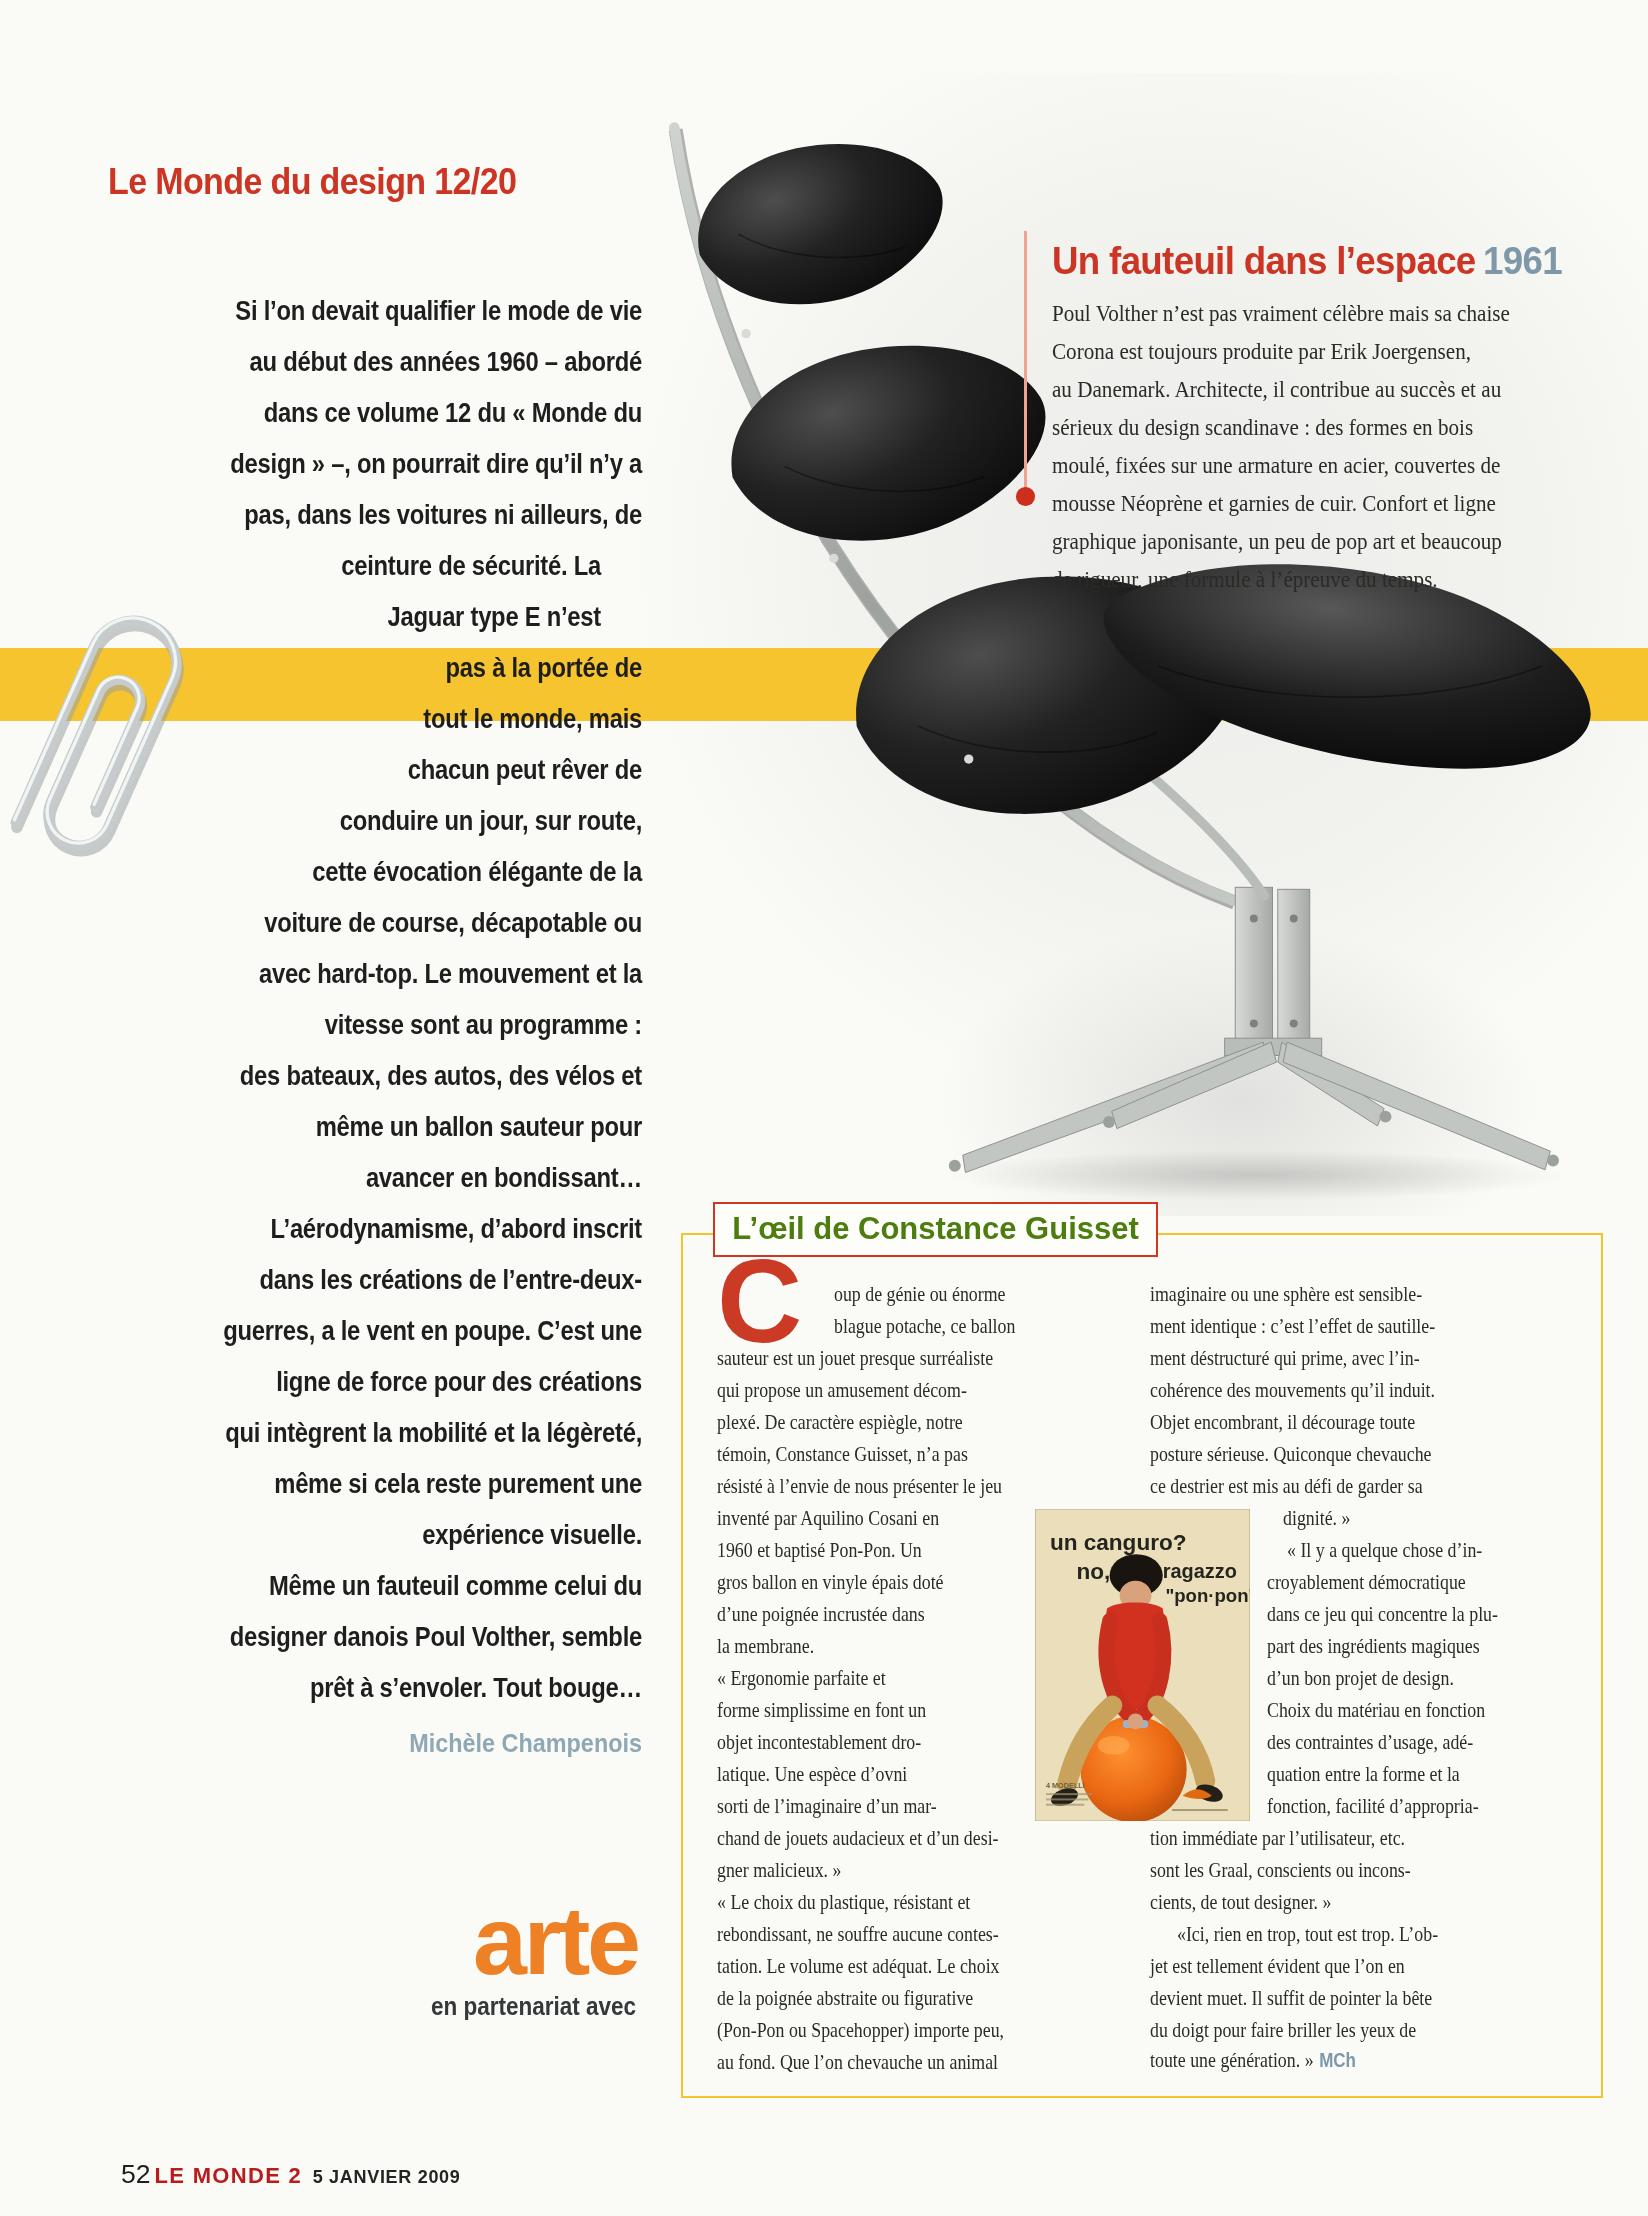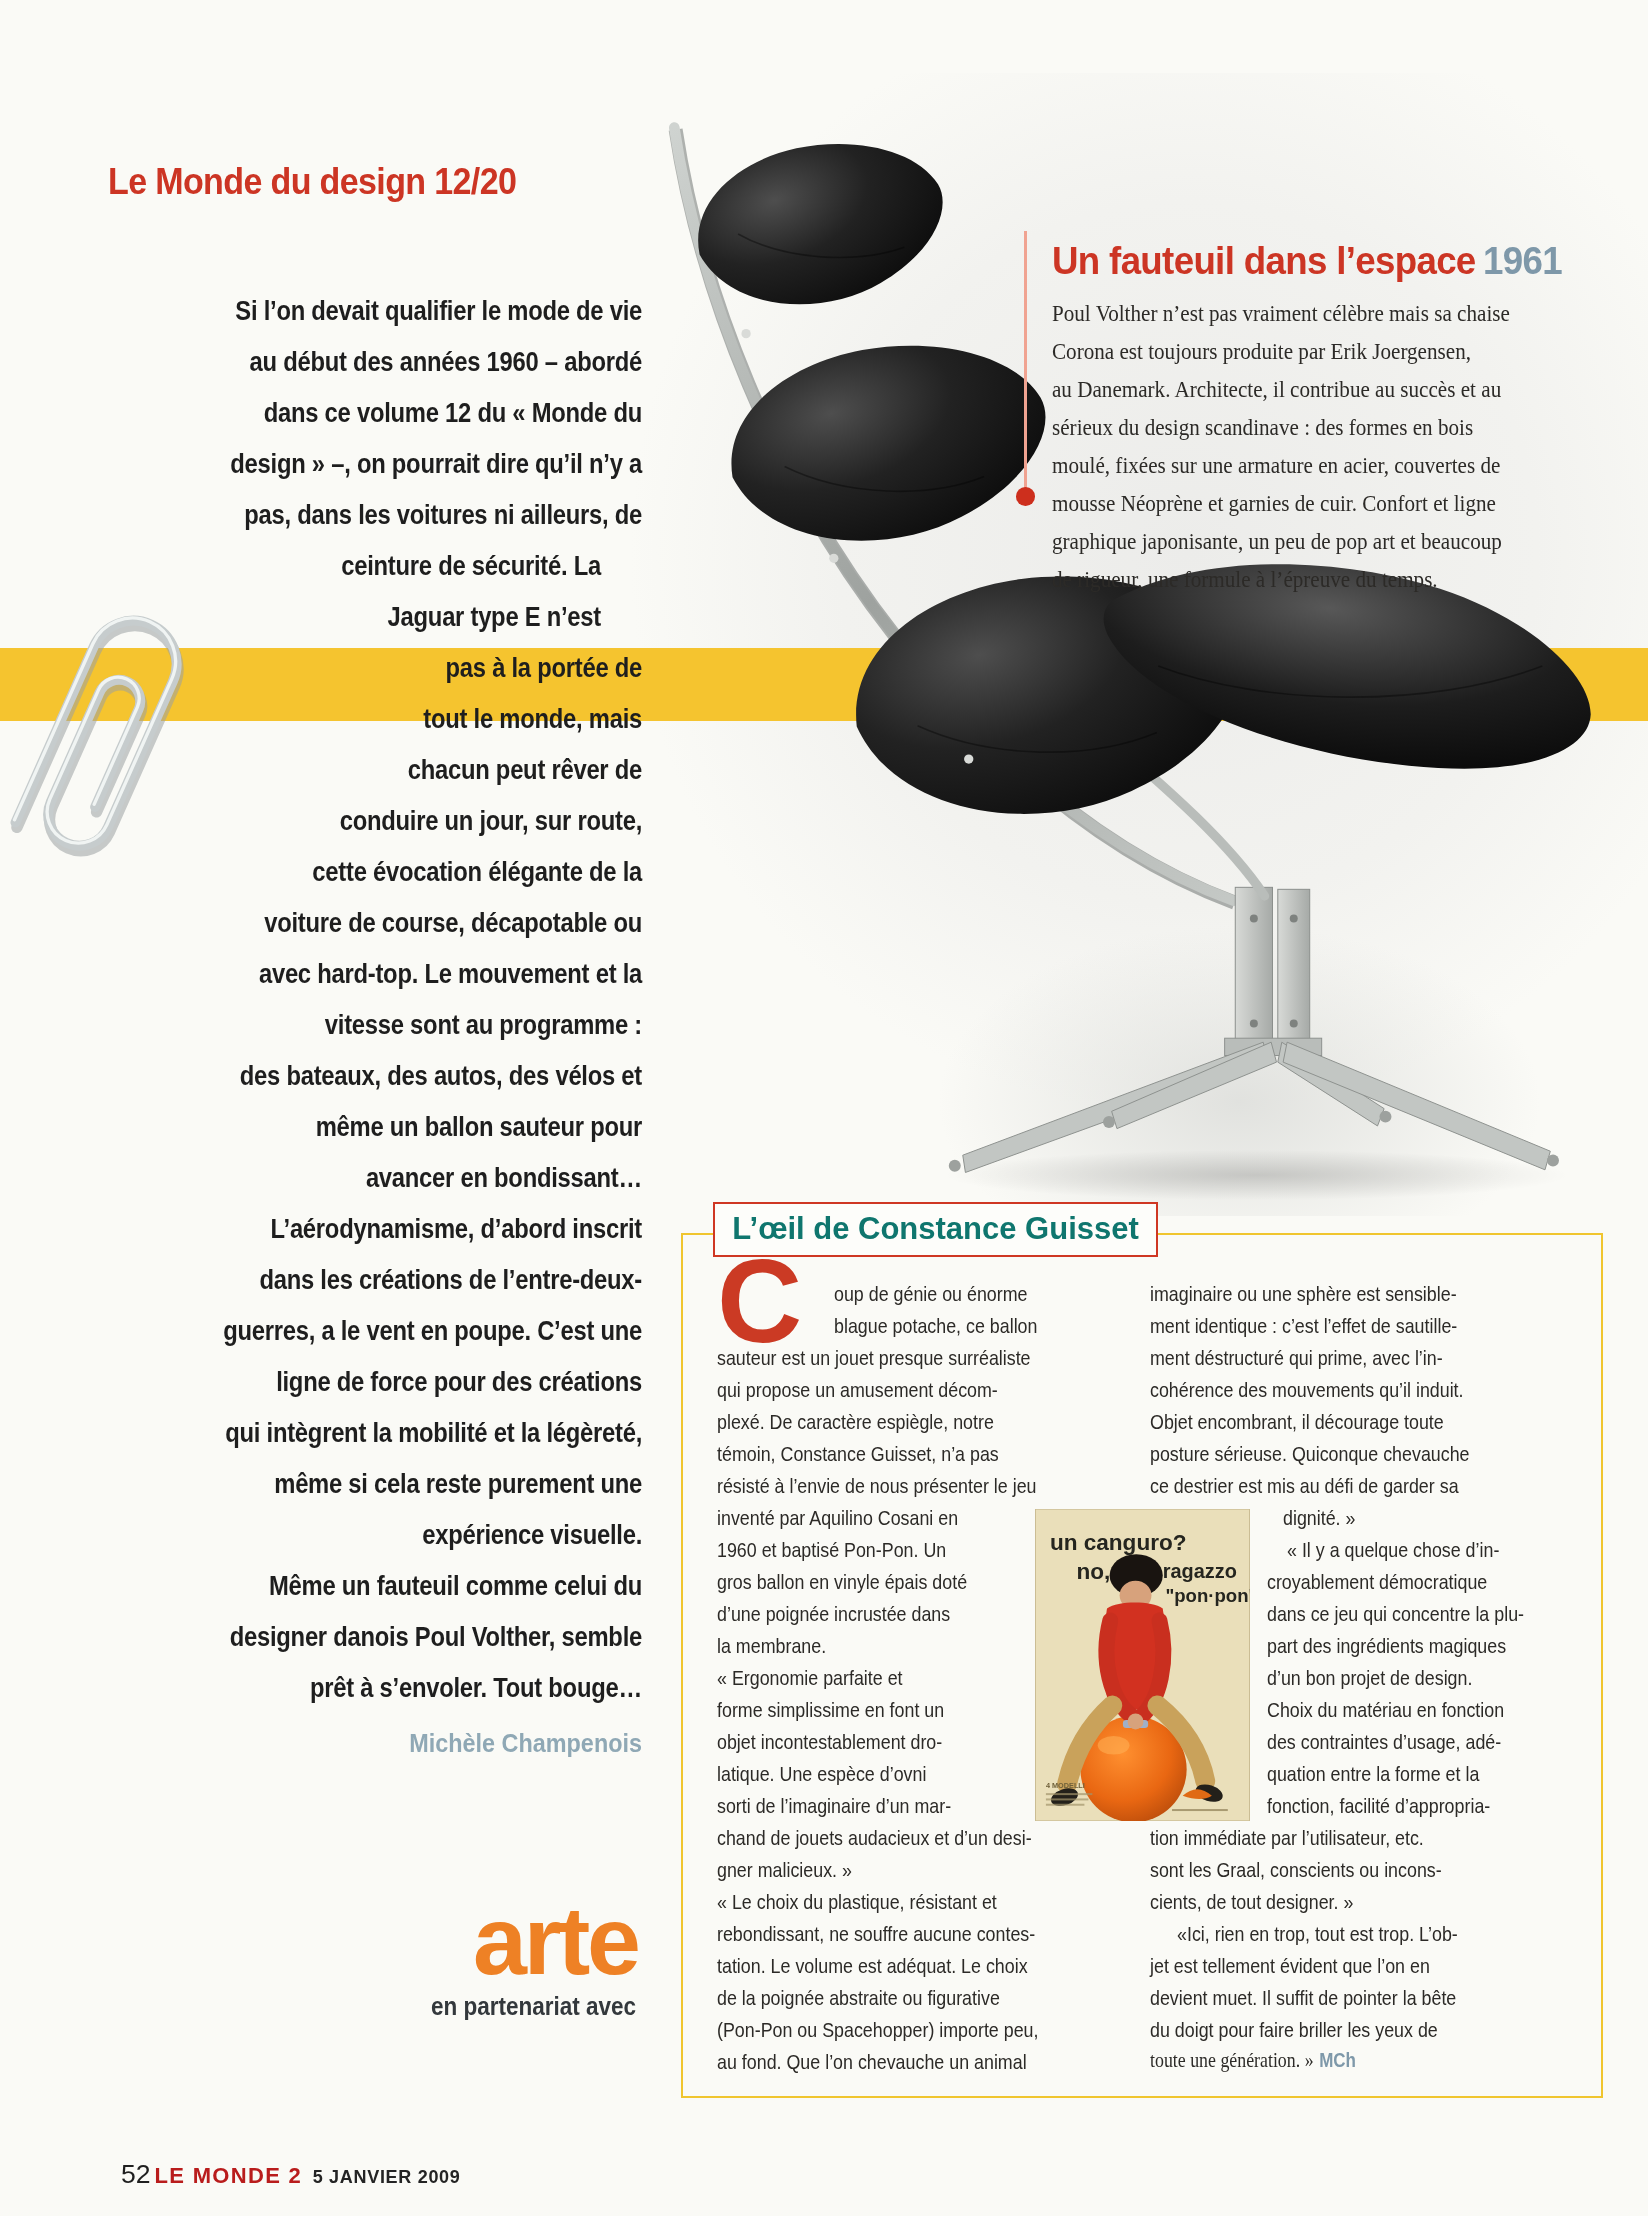--- a/index.html
+++ b/index.html
@@ -47,7 +47,7 @@
   
   #obox{left:681px;top:1233px;width:918px;height:861px;border:2.7px solid #f0c52e;z-index:4;background:transparent;}
   #obox-label{left:713px;top:1202px;z-index:6;background:#fdfdfa;border:2.7px solid #cf3723;
-              padding:6.6px 17.3px 8px 17.3px;font-size:31px;font-weight:700;color:#0f766e;white-space:nowrap;}
+              padding:6.6px 17.3px 8px 17.3px;font-size:31px;font-weight:700;color:#4d7c0f;white-space:nowrap;}
   #dropcap{left:717px;top:1251px;z-index:6;font-size:118px;line-height:100px;font-weight:700;color:#cb3a24;}
 
   .scol{z-index:6;color:#2c2a27;font-family:Liberation Sans, sans-serif;}

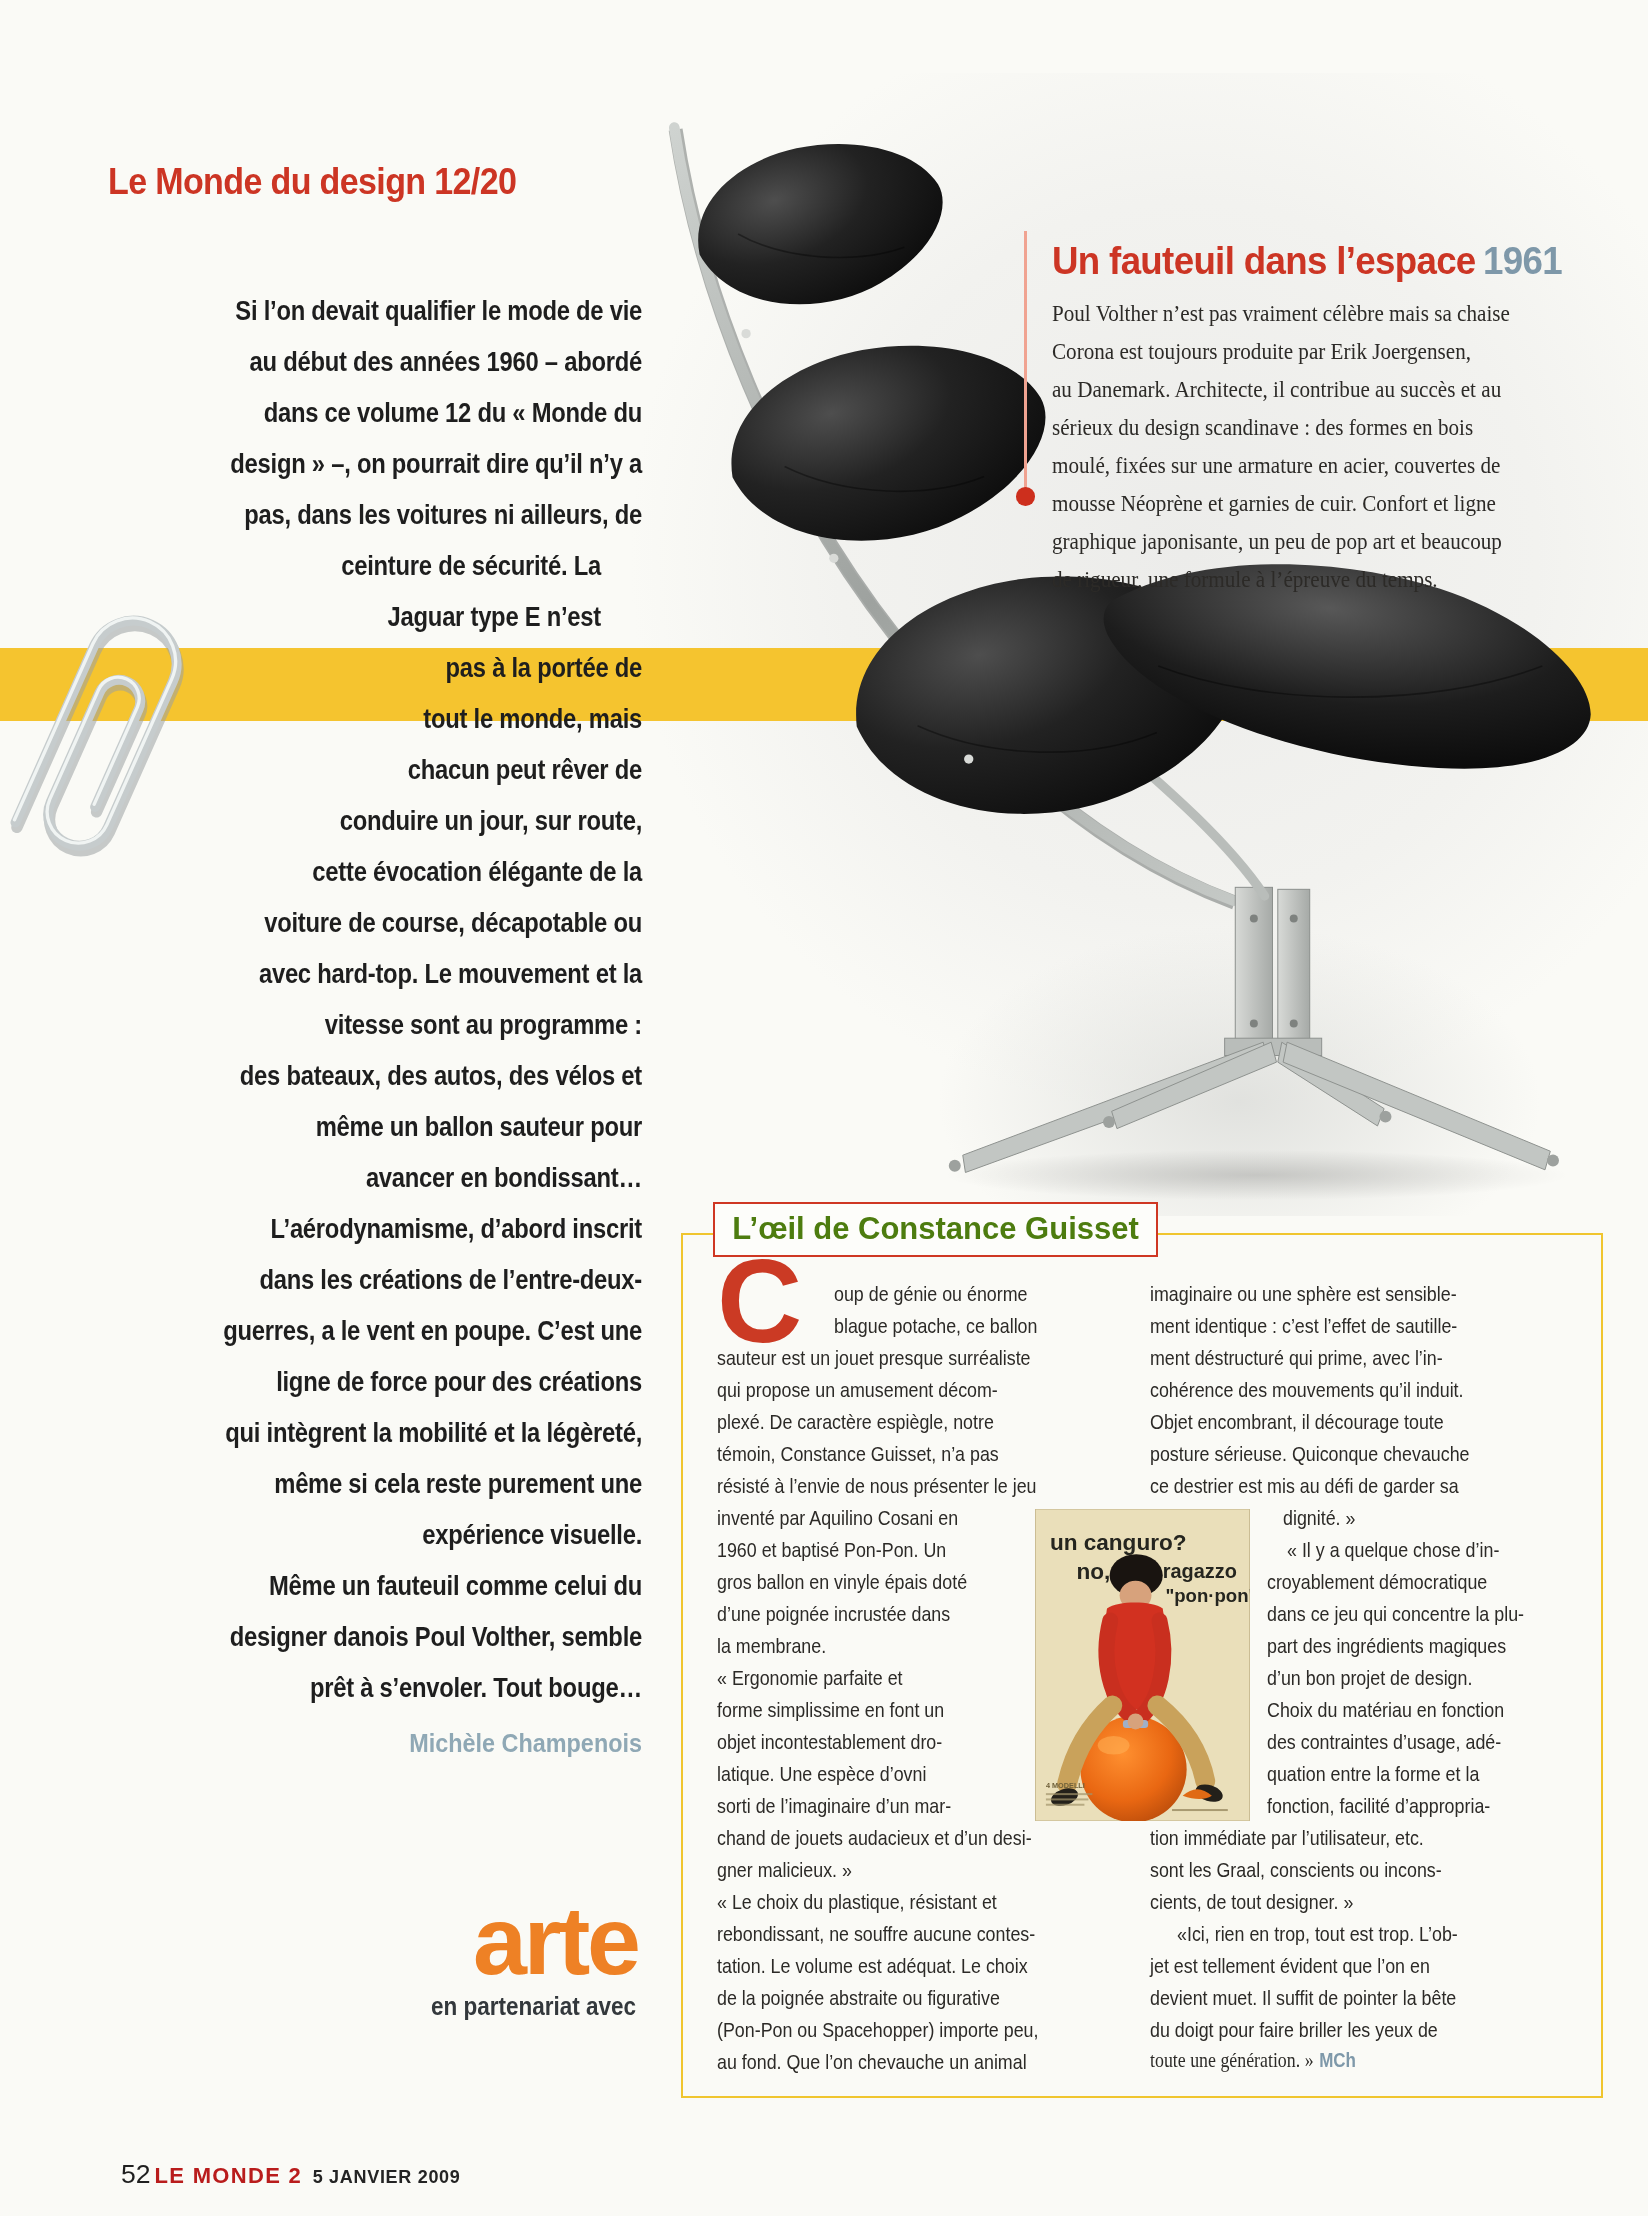--- a/index.html
+++ b/index.html
@@ -50,7 +50,7 @@
               padding:6.6px 17.3px 8px 17.3px;font-size:31px;font-weight:700;color:#4d7c0f;white-space:nowrap;}
   #dropcap{left:717px;top:1251px;z-index:6;font-size:118px;line-height:100px;font-weight:700;color:#cb3a24;}
 
-  .scol{z-index:6;color:#2c2a27;font-family:Liberation Sans, sans-serif;}
+  .scol{z-index:6;color:#2c2a27;font-family:Liberation Serif, serif;}
   .scol .line{font-size:21px;line-height:32px;transform:scaleX(.85);transform-origin:0 50%;}
   #lcol{left:717px;top:1278px;width:372px;}
   #lcol .line:nth-child(1),#lcol .line:nth-child(2){margin-left:117px;}

